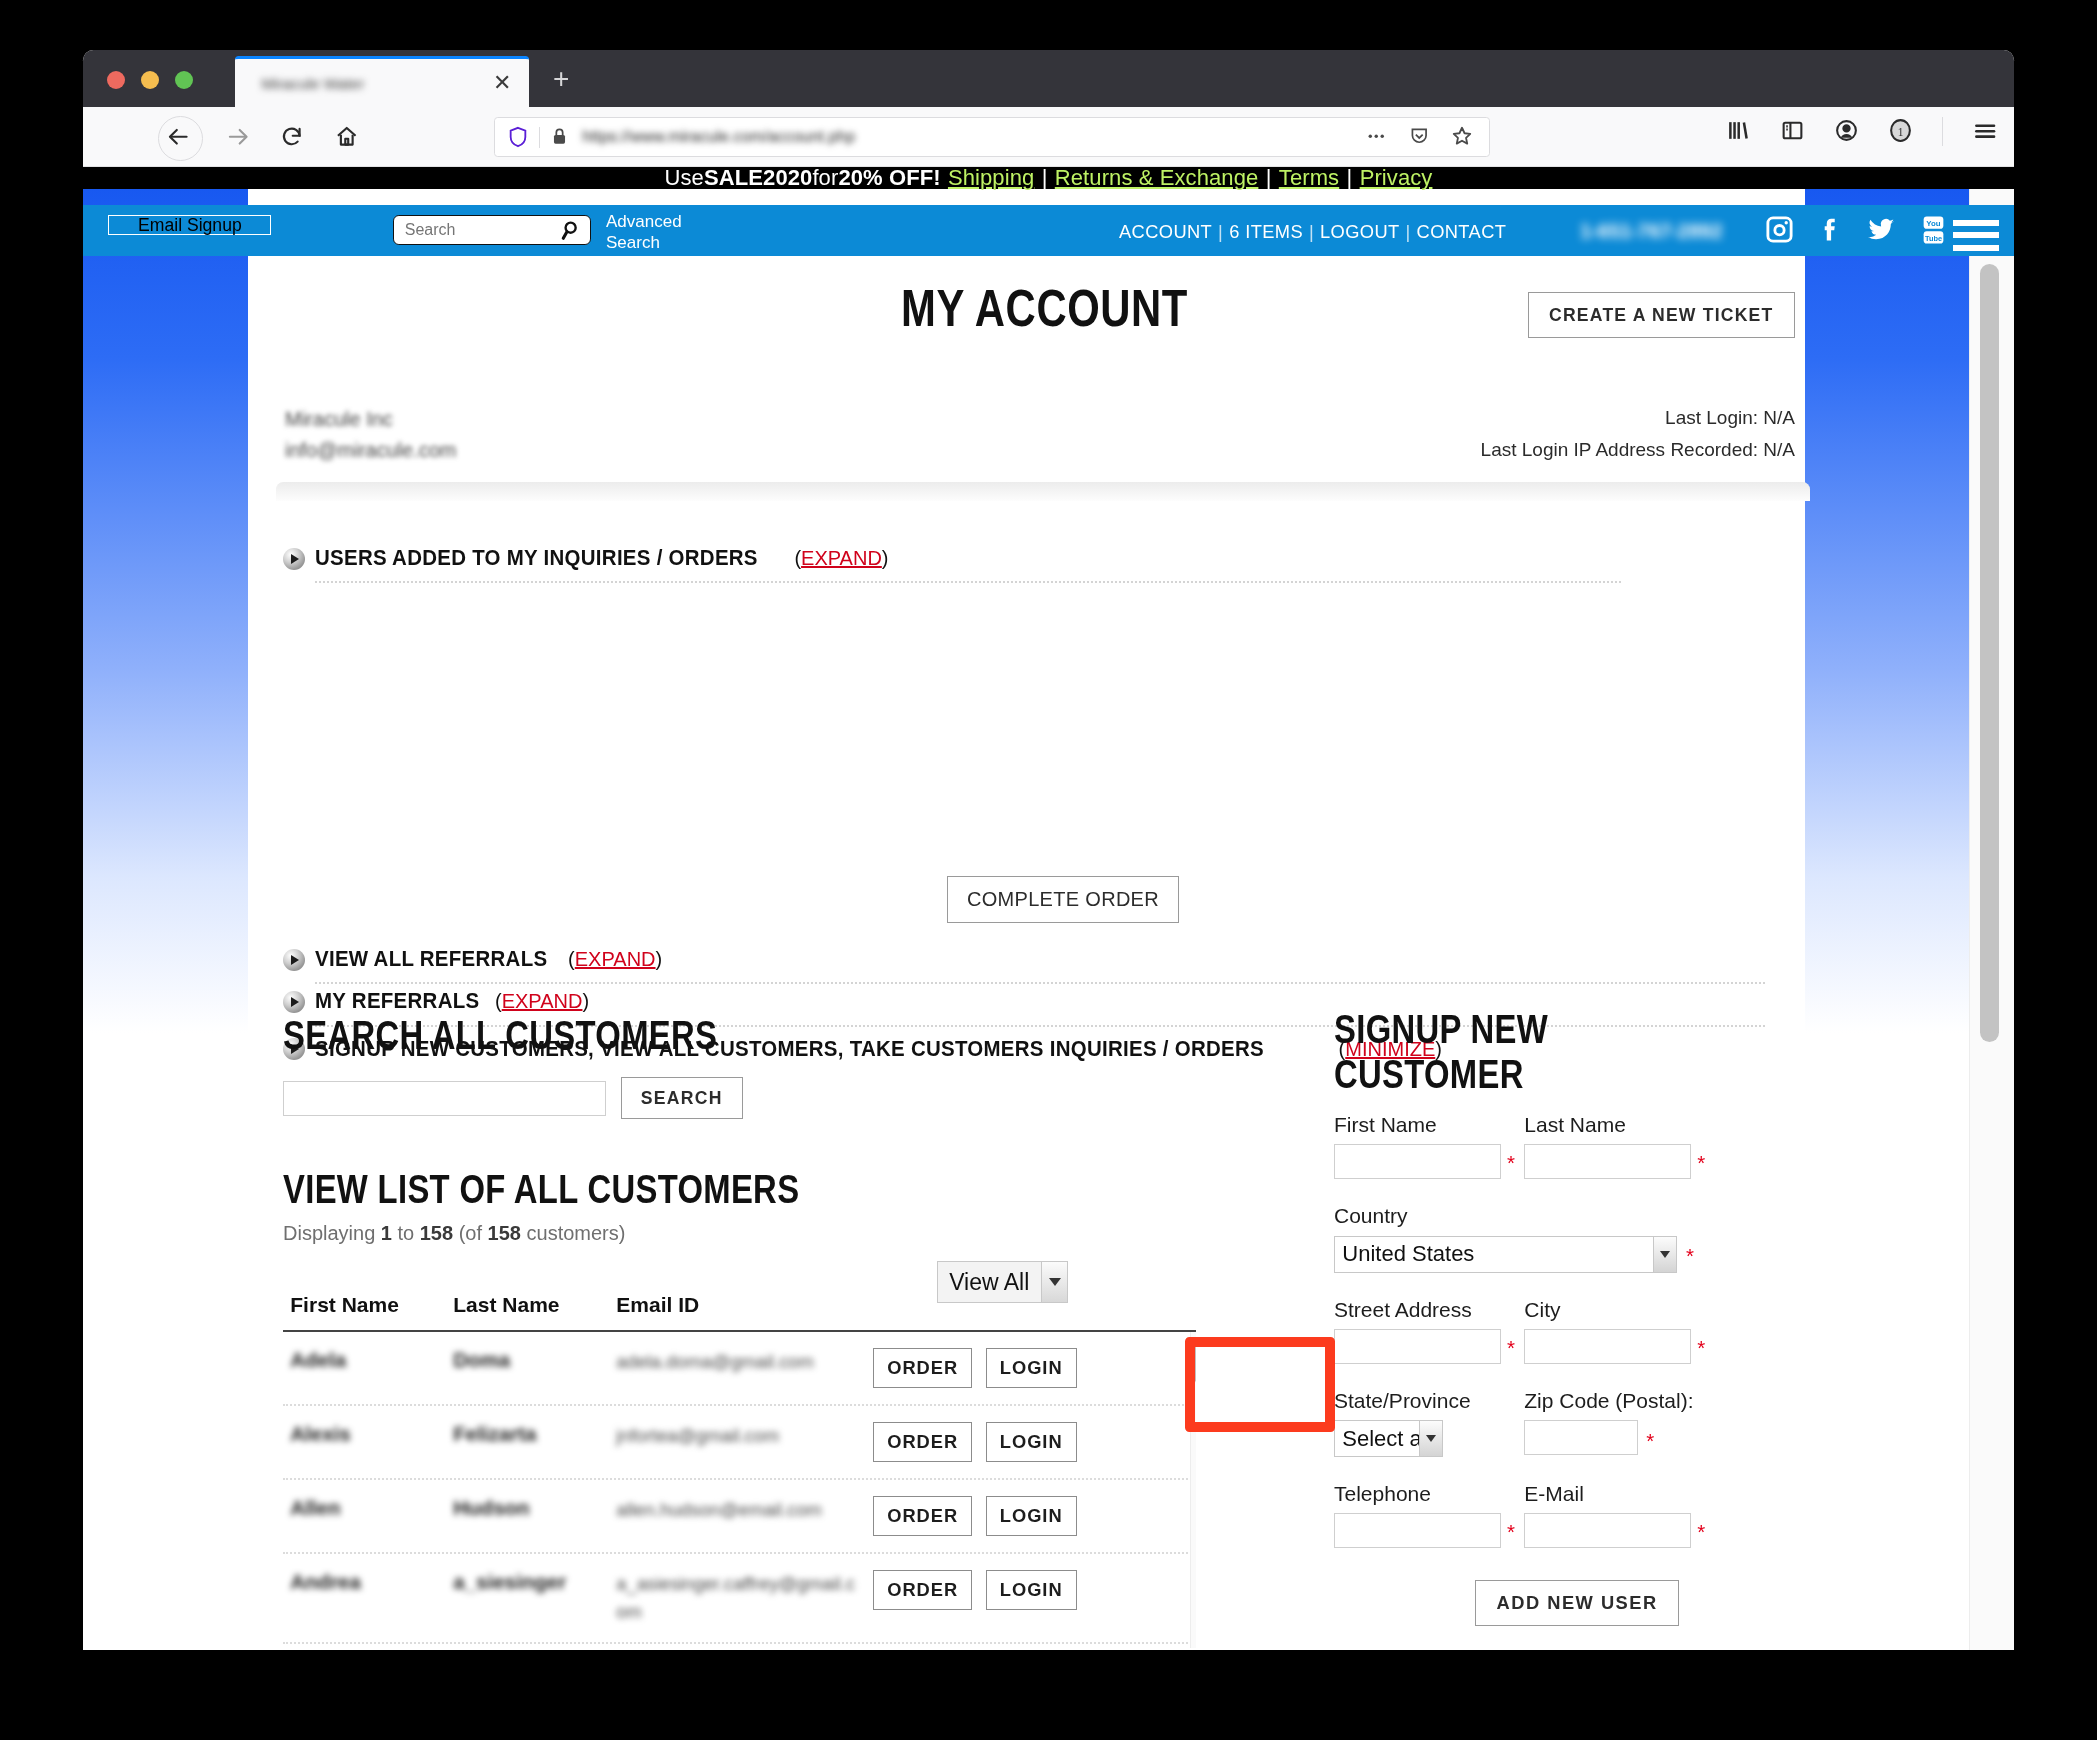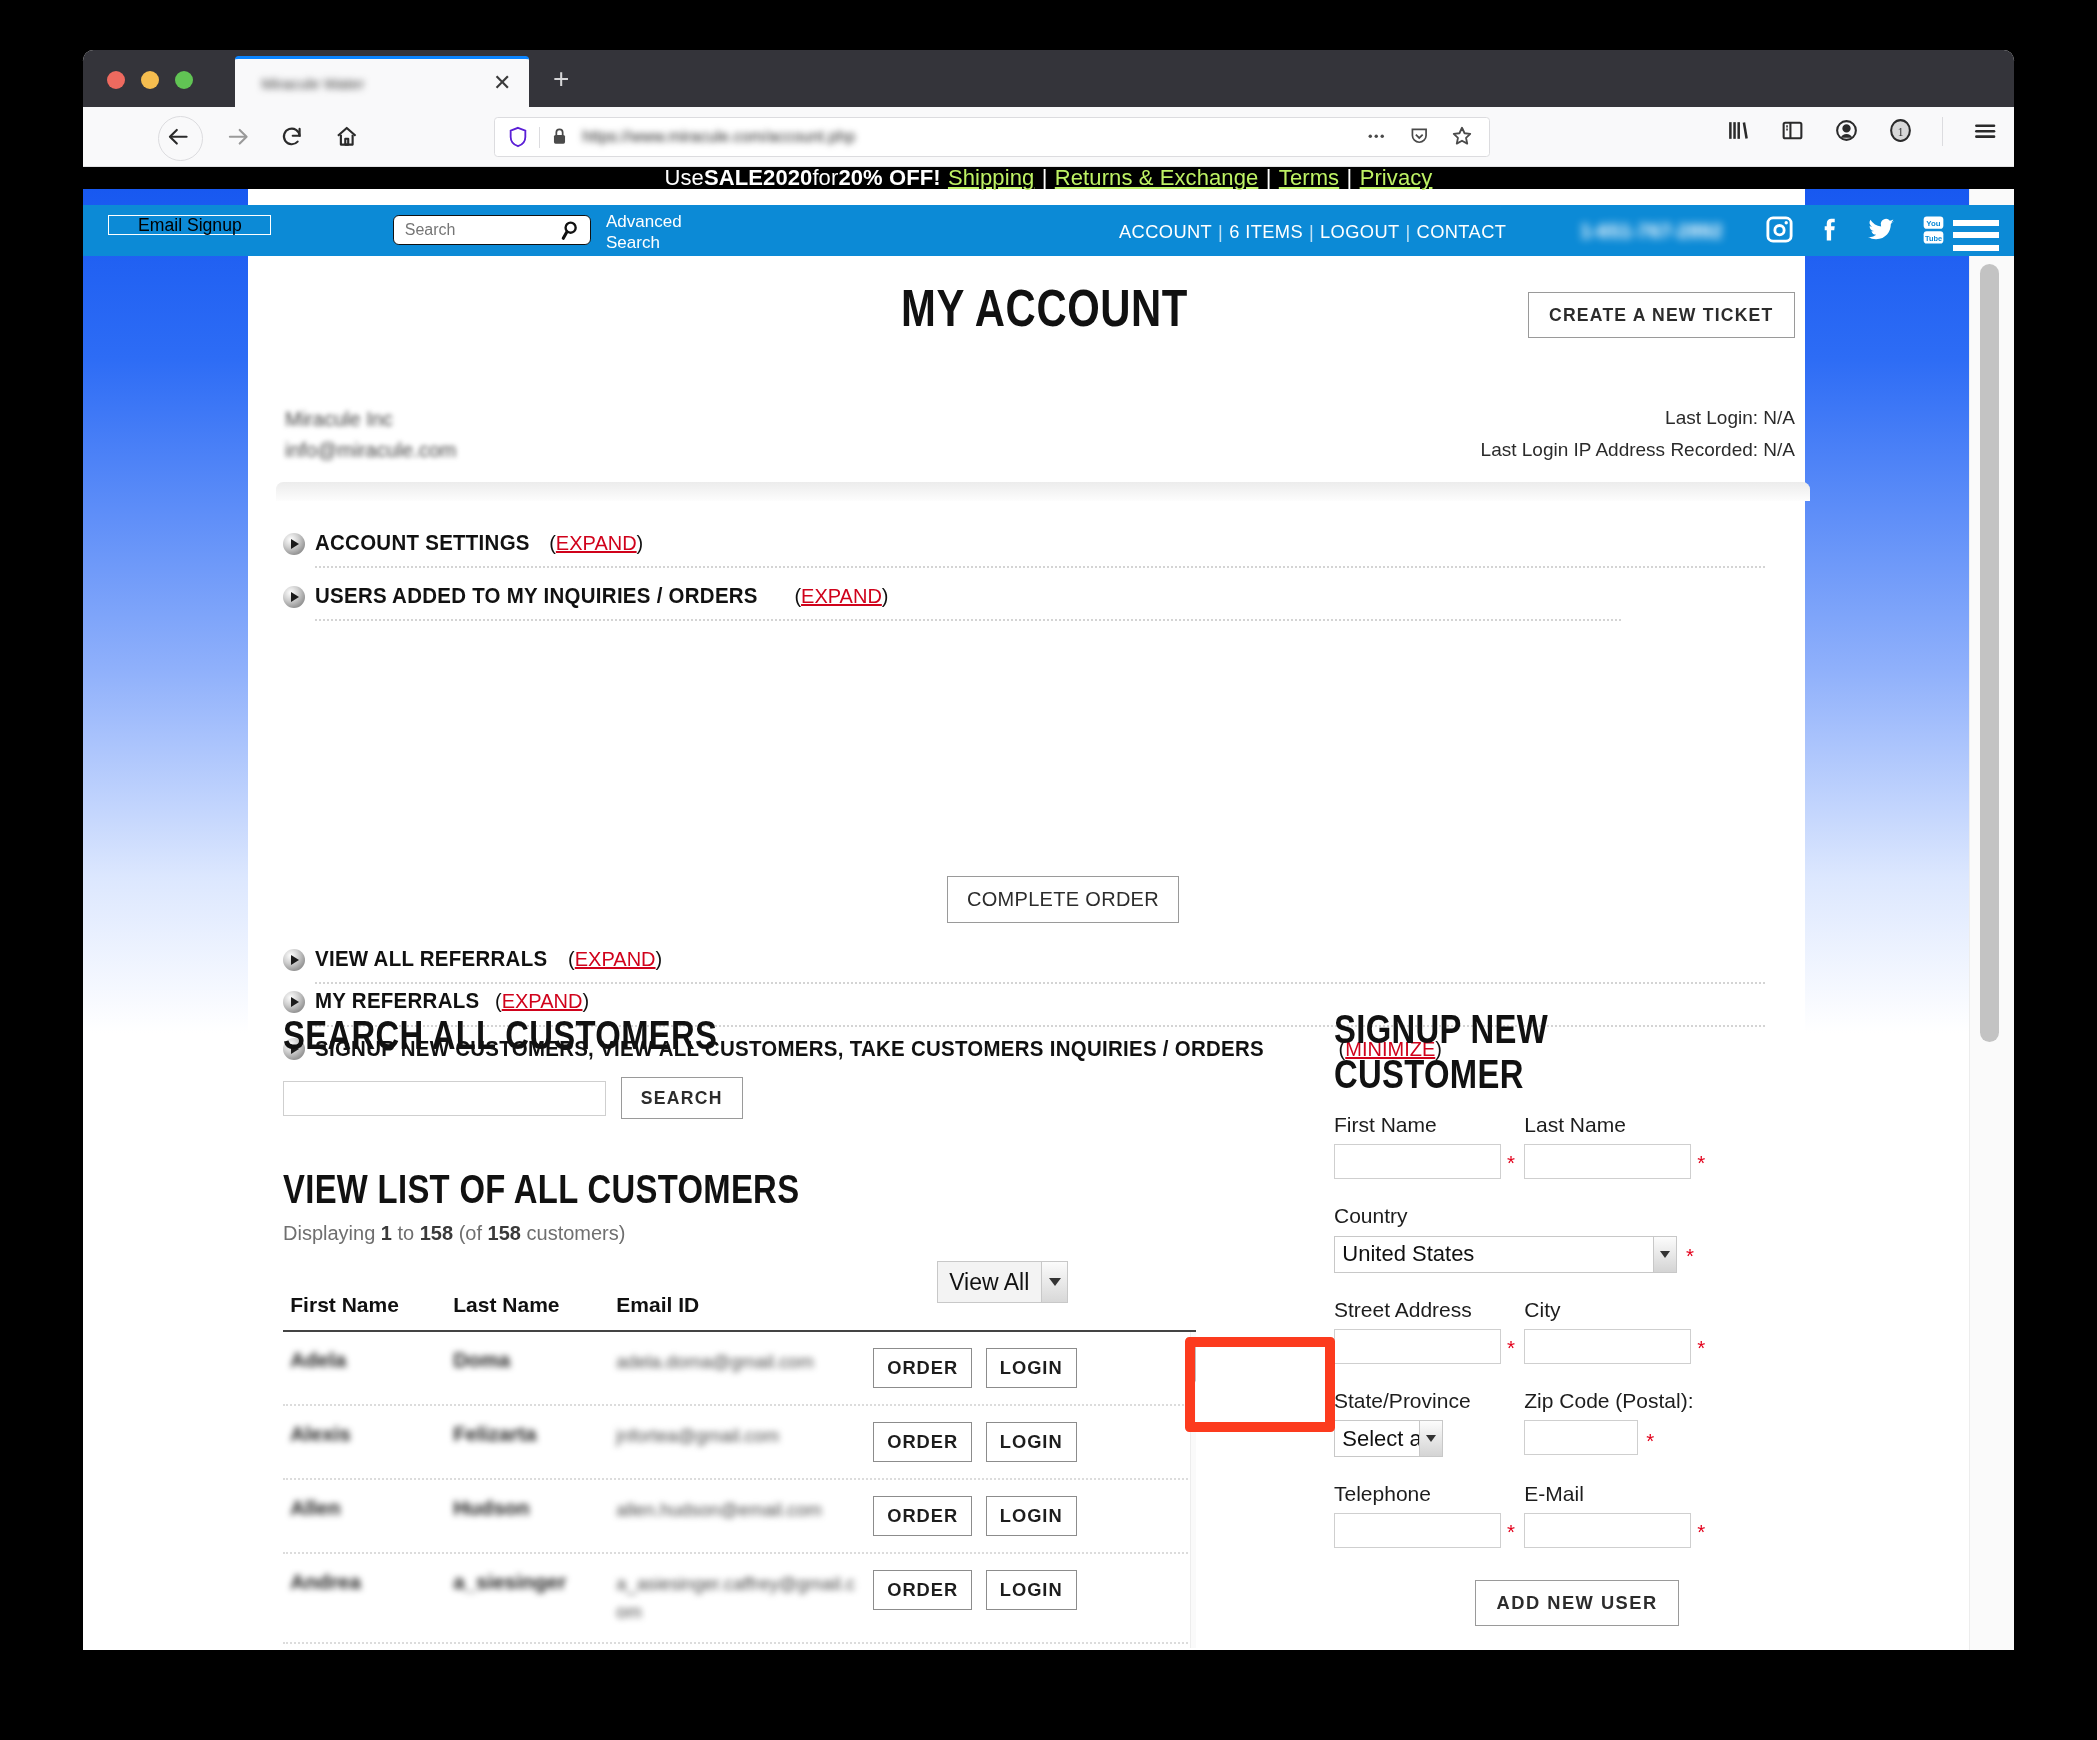--- a/index.html
+++ b/index.html
@@ -350,12 +350,6 @@
       <div class="panel-shadow"></div>
 
       <div class="acc" style="top:273px">
-        <div class="acc-row">
-          <span class="acc-bullet"></span>
-          <span class="acc-label">ACCOUNT SETTINGS</span>
-          <span class="acc-paren" style="font-size:20px"> (<a href="#" class="acc-toggle">EXPAND</a>)</span>
-          <div class="dotline"></div>
-        </div>
         <div class="acc-row" style="margin-top:14.7px">
           <span class="acc-bullet"></span>
           <span class="acc-label">USERS ADDED TO MY INQUIRIES / ORDERS</span>

